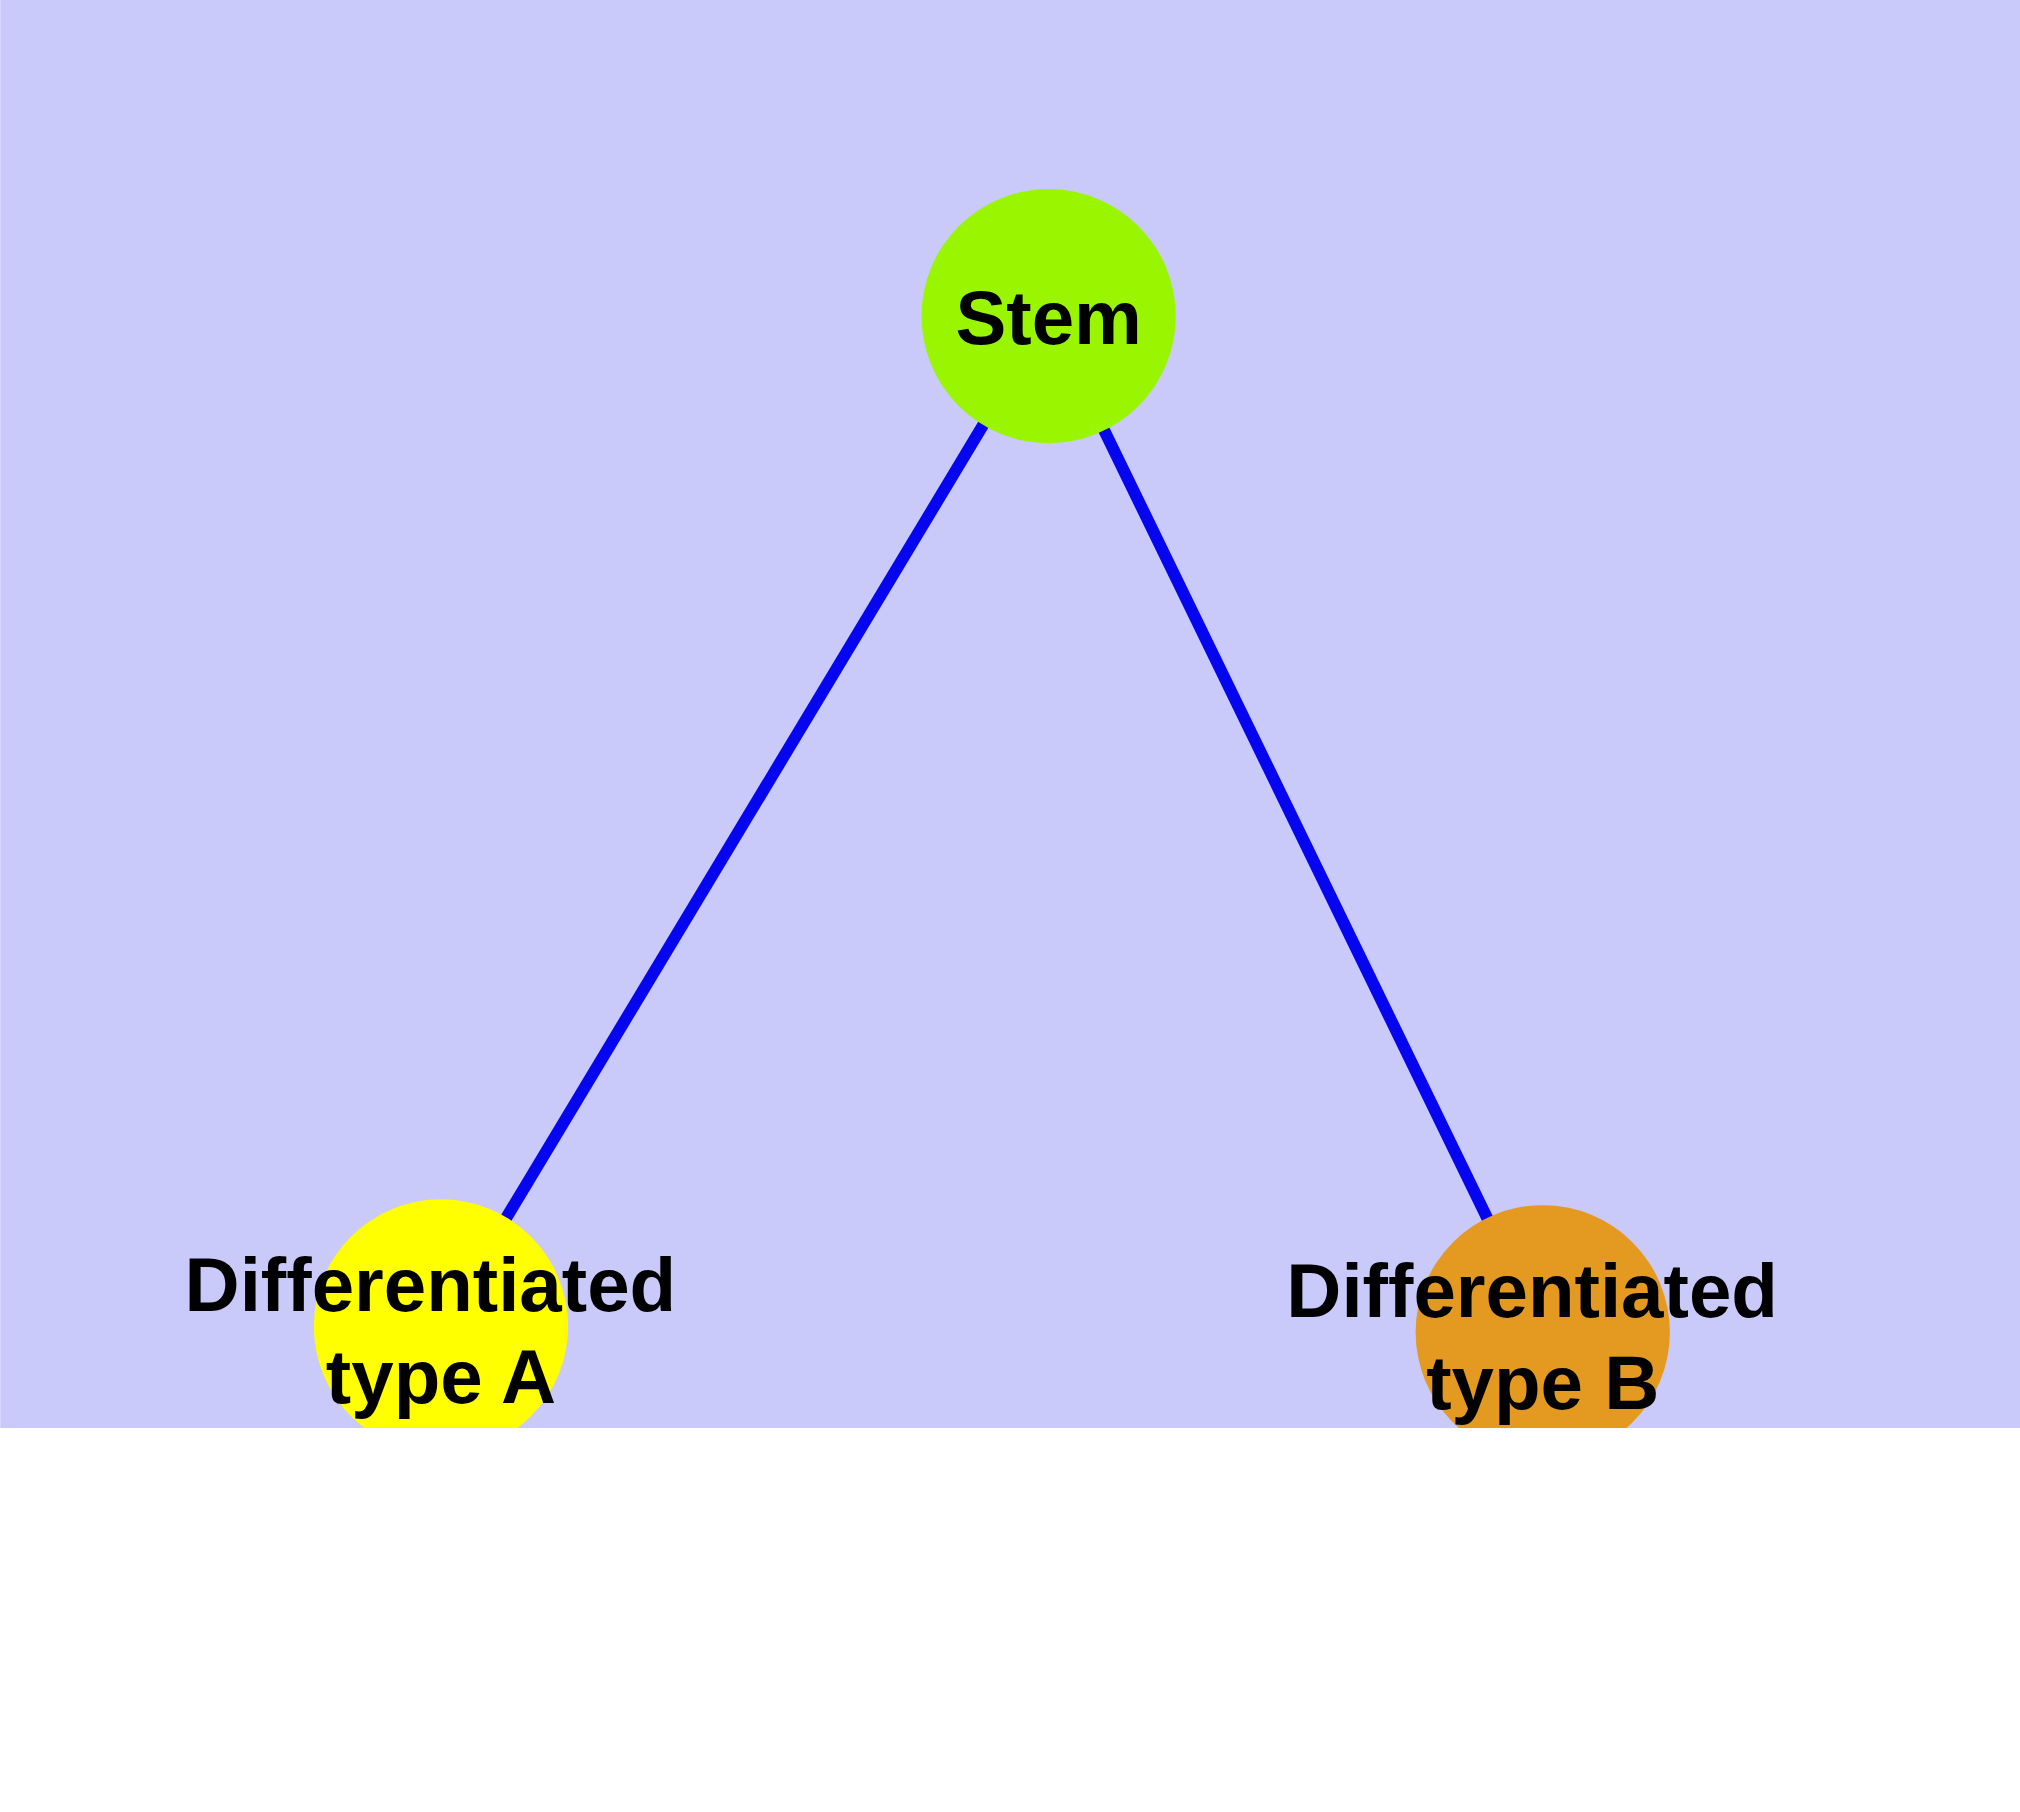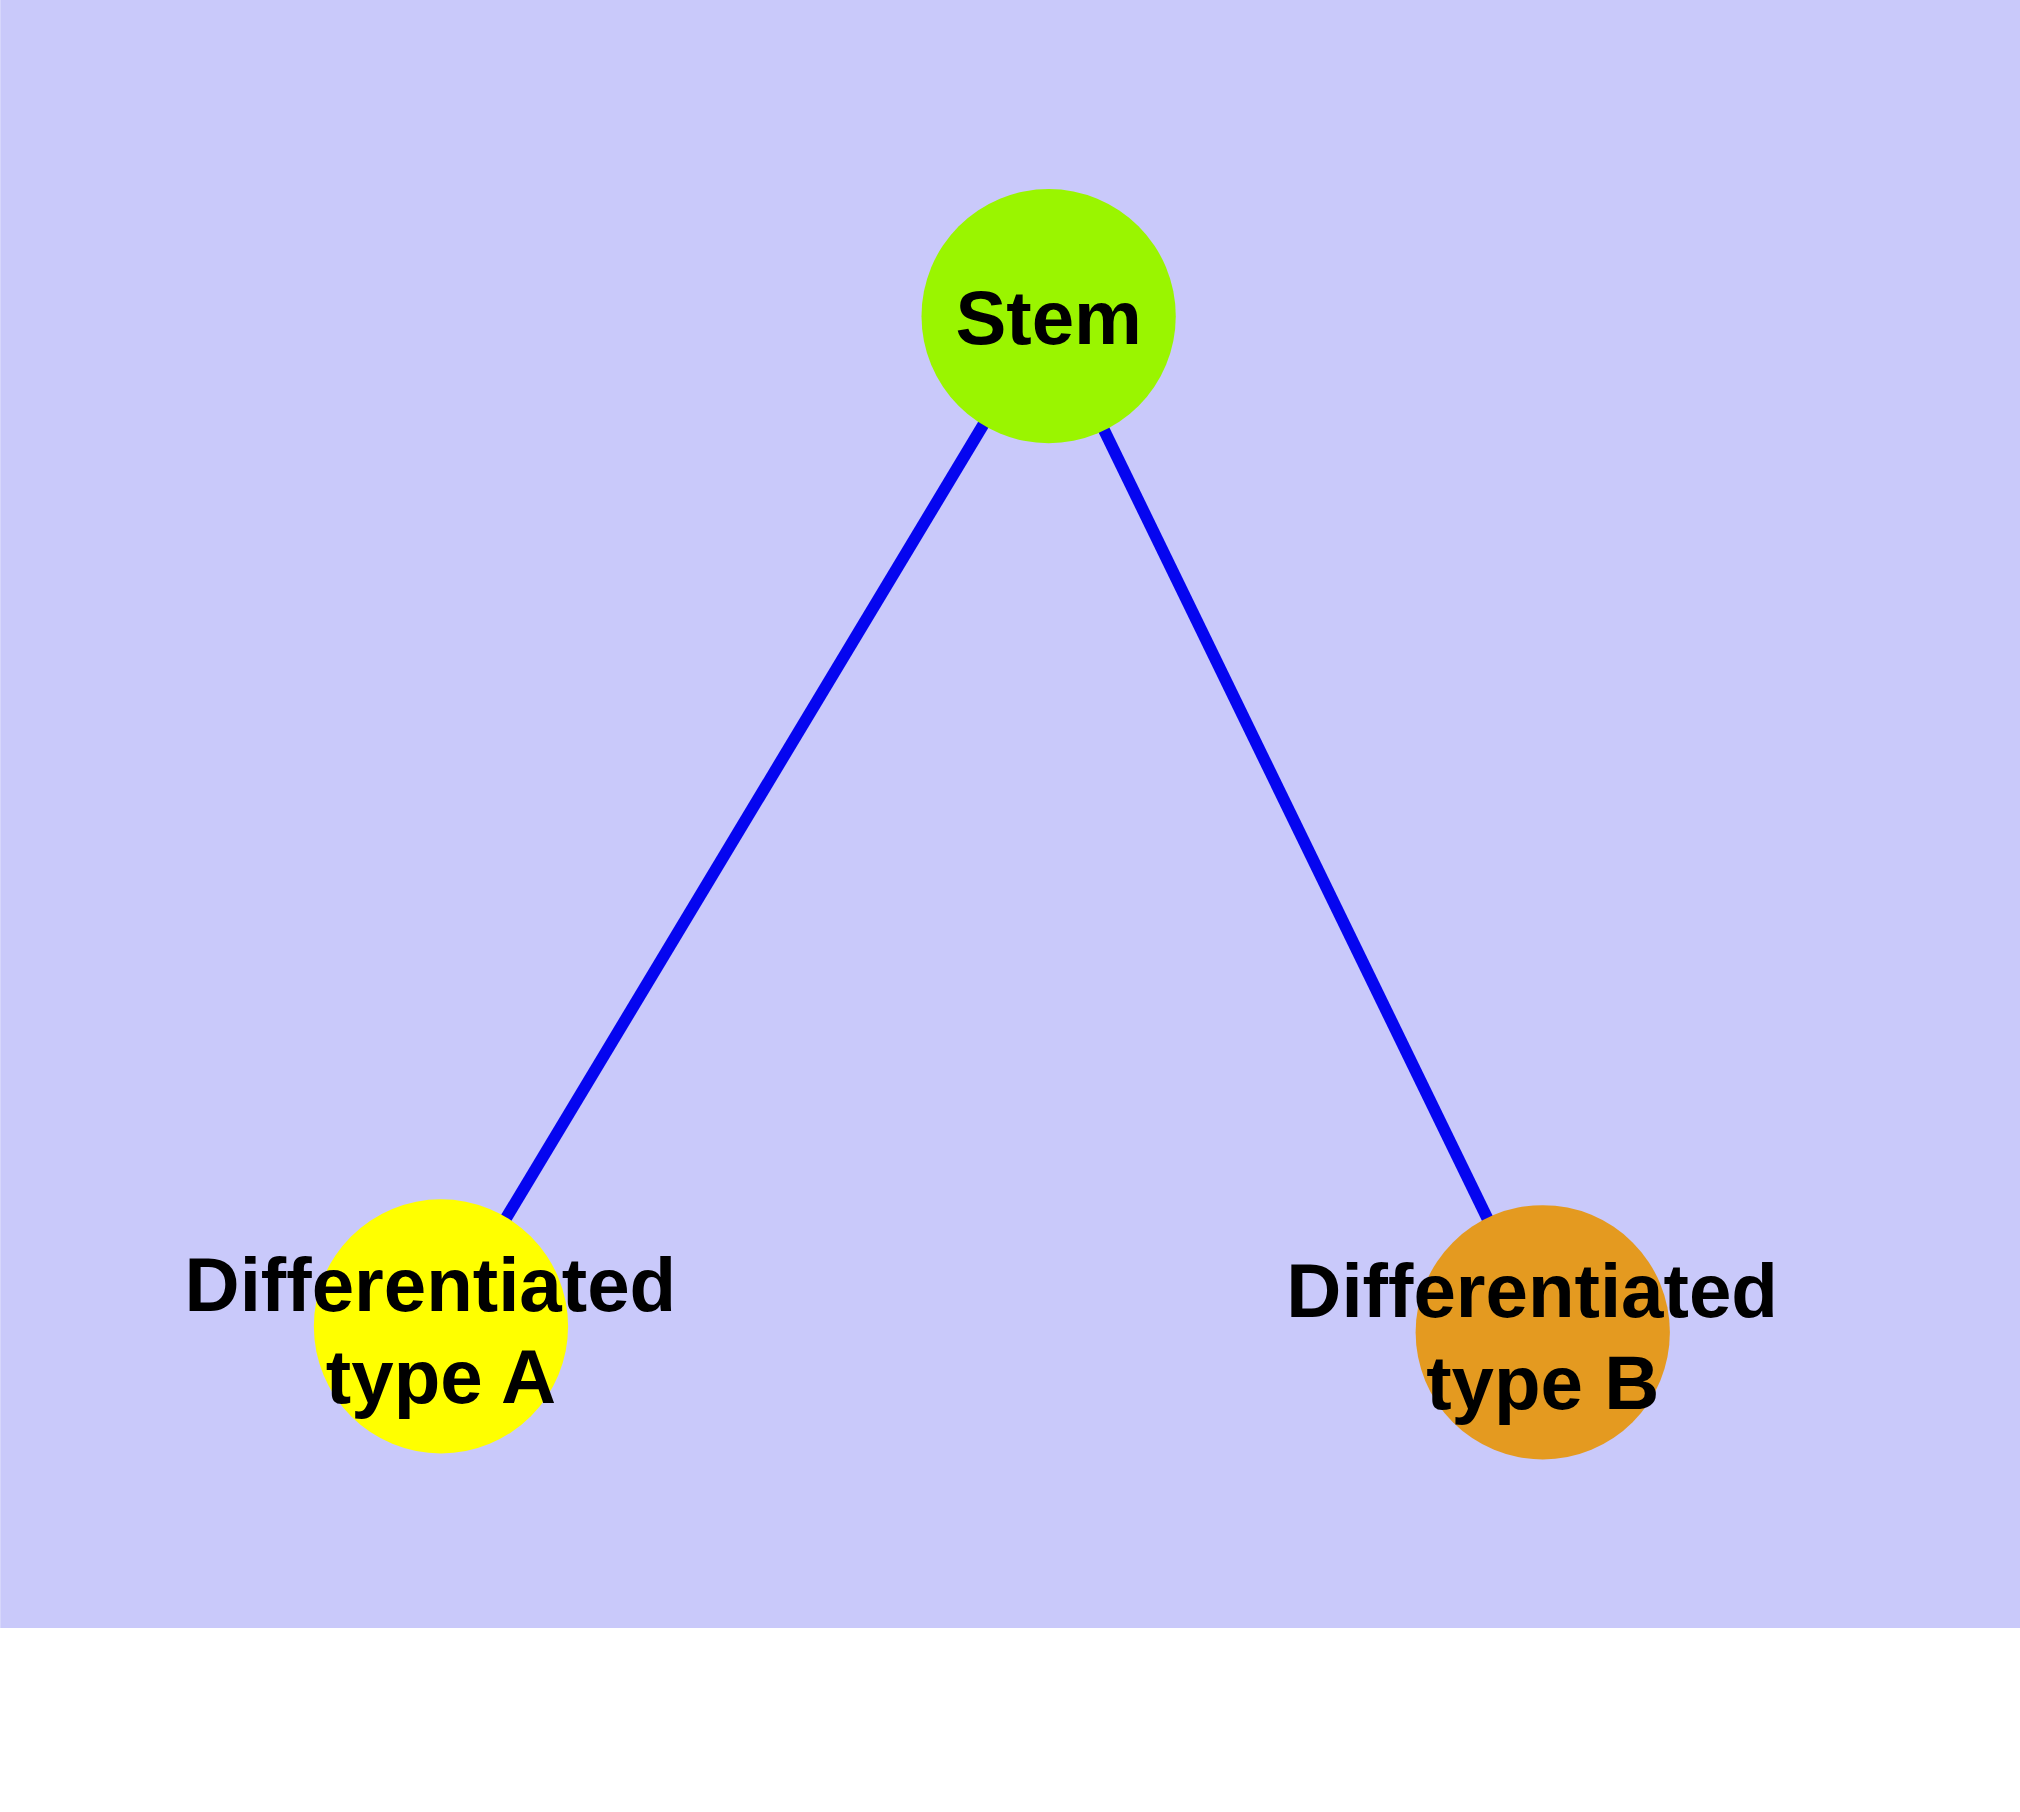--- a/index.html
+++ b/index.html
@@ -9,7 +9,7 @@
   .canvas {
     position: relative;
     width: 2021px;
-    height: 1628px;
+    height: 1428px;
     overflow: hidden;
     font-family: "Liberation Sans", sans-serif;
   }

